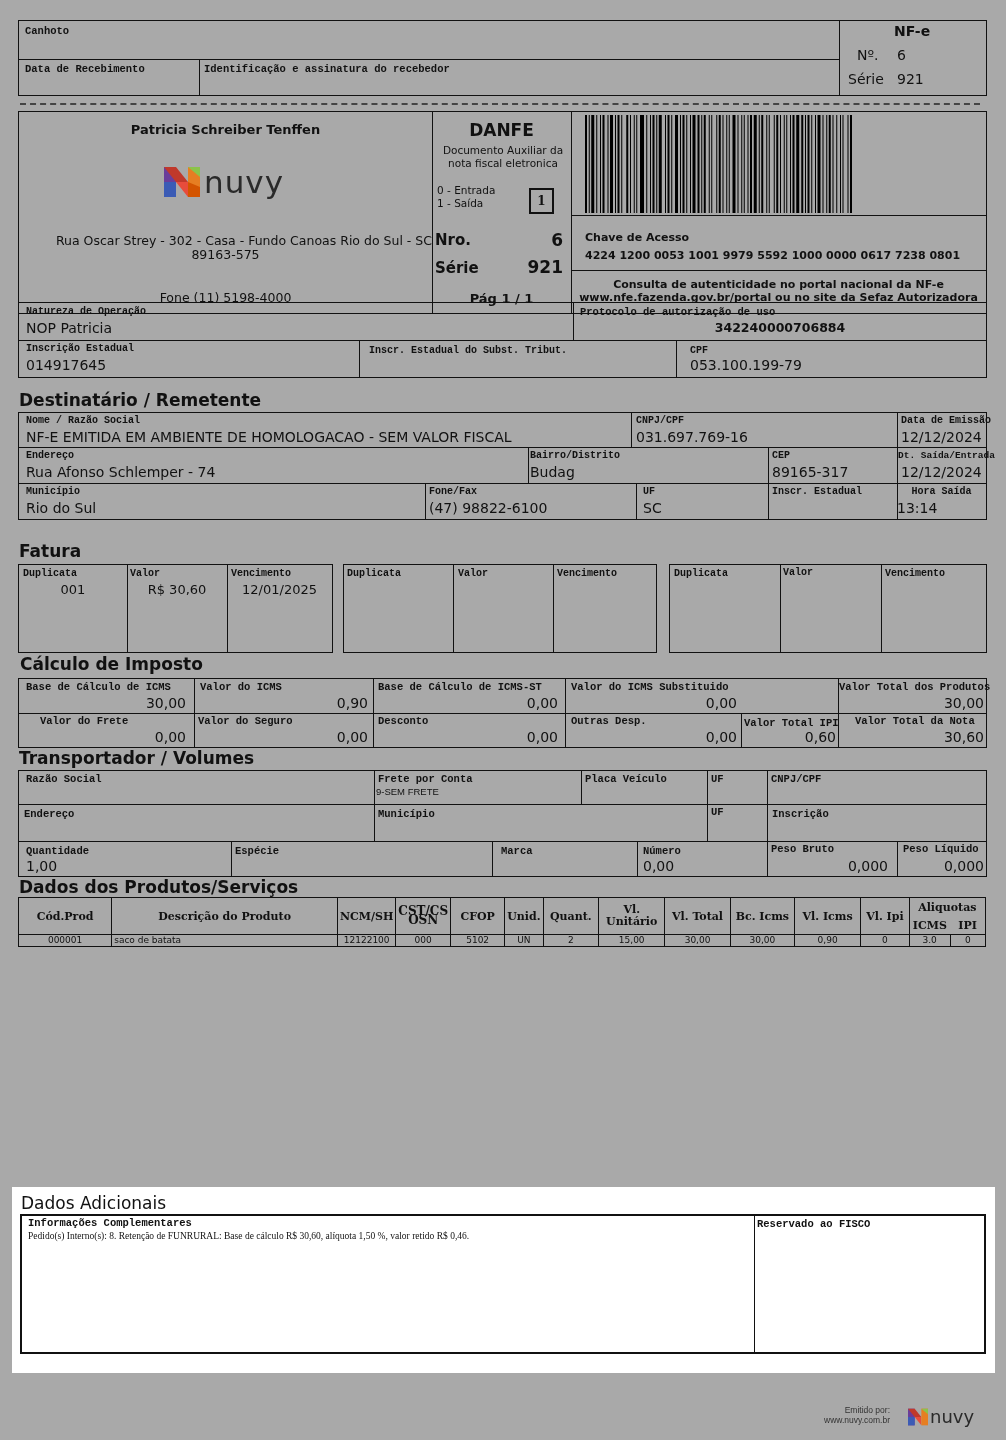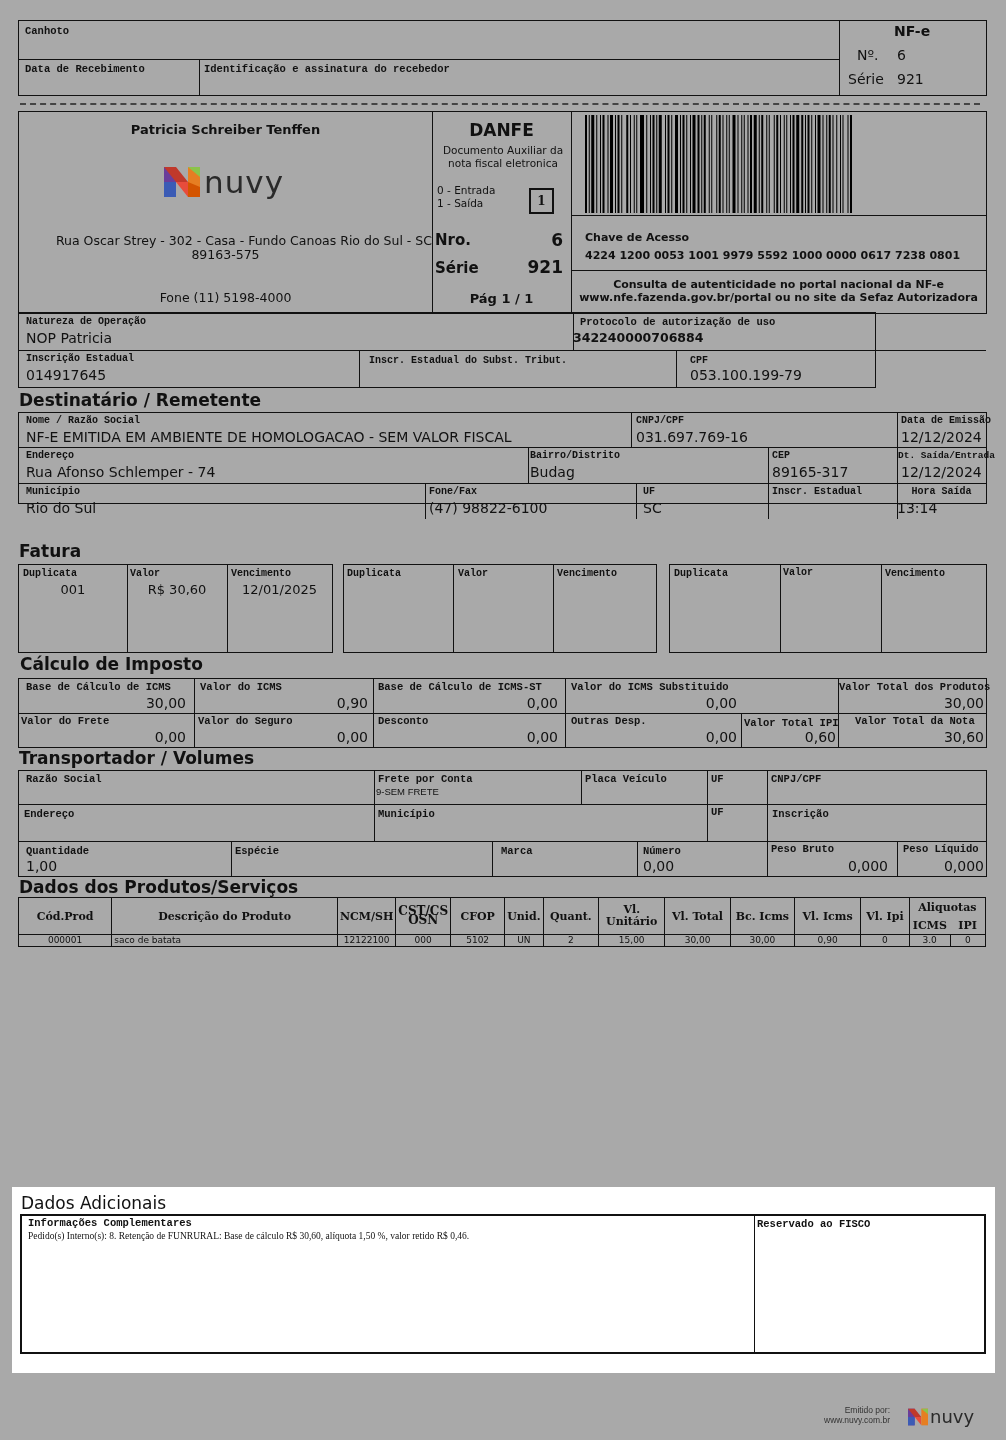--- a/index.html
+++ b/index.html
@@ -152,7 +152,7 @@
   <div class="abs" style="left:552px;width:415px;top:179px;text-align:center;font-weight:bold;font-size:11px">www.nfe.fazenda.gov.br/portal ou no site da Sefaz Autorizadora</div>
 </div>
 
-<div class="box" style="left:18px;top:312px;width:858px;height:76px;border-width:1.5px">
+<div class="box" style="left:18px;top:302px;width:969px;height:76px;border-width:1.5px">
   <div class="vl" style="left:554px;top:0;height:37px"></div>
   <div class="hl" style="left:0;top:37px;width:967px"></div>
   <div class="vl" style="left:340px;top:37px;height:37px"></div>

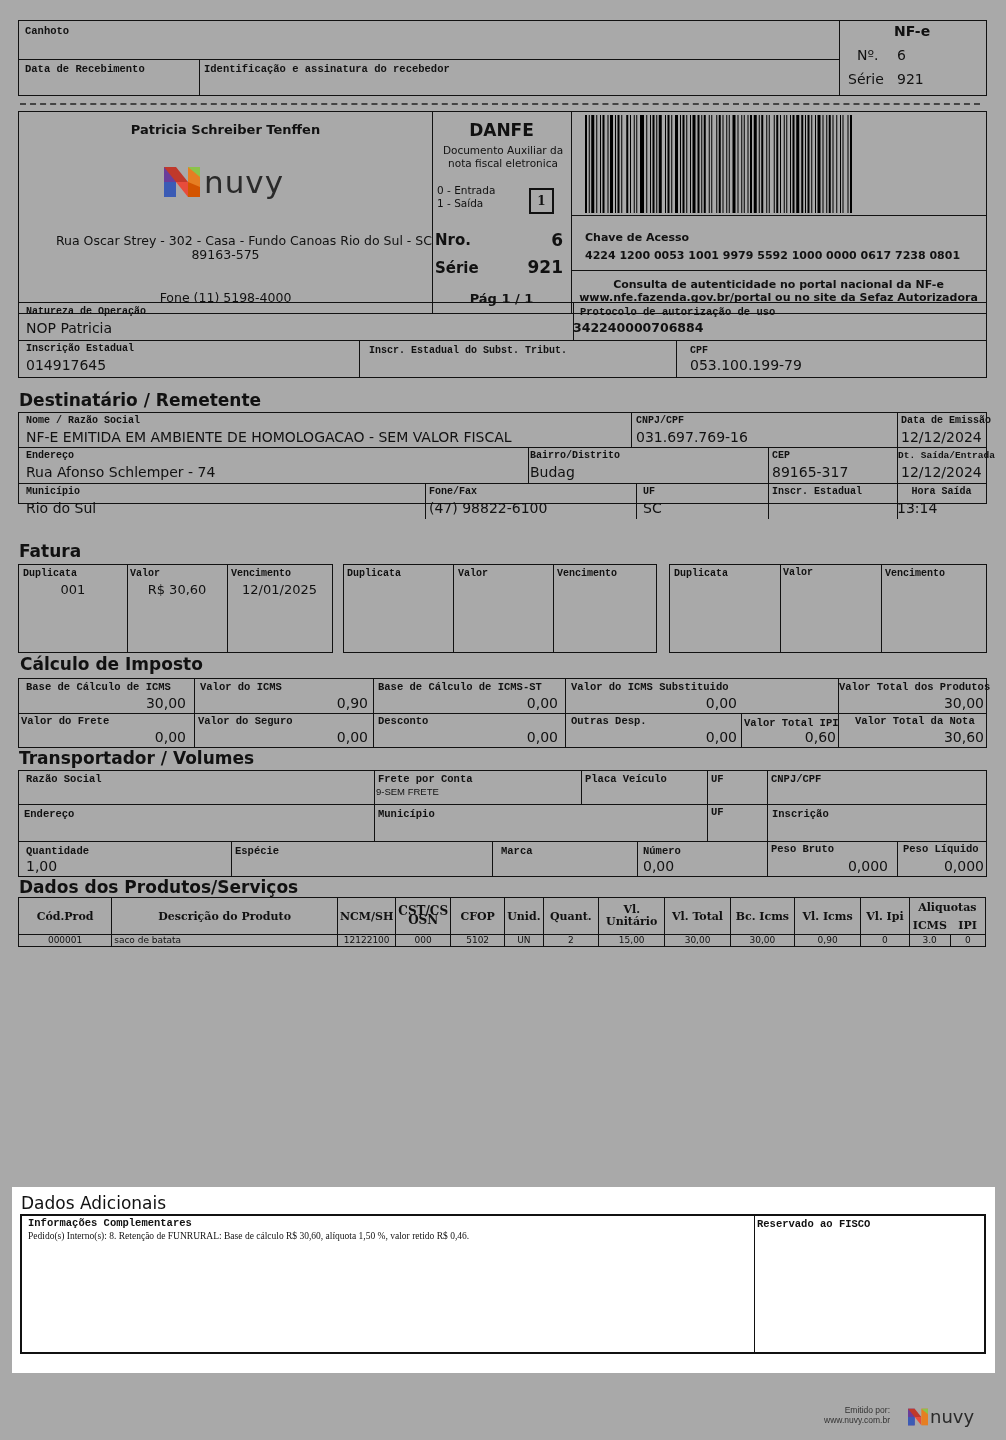--- a/index.html
+++ b/index.html
@@ -160,7 +160,7 @@
   <div class="lbl" style="left:7px;top:3px;font-size:10px">Natureza de Operação</div>
   <div class="val" style="left:7px;top:17px">NOP Patricia</div>
   <div class="lbl" style="left:561px;top:3px">Protocolo de autorização de uso</div>
-  <div class="abs" style="left:554px;width:414px;top:17px;text-align:left;font-weight:bold;font-size:12.5px">342240000706884</div>
+  <div class="abs" style="left:554px;width:414px;top:17px;text-align:center;font-weight:bold;font-size:12.5px">342240000706884</div>
   <div class="lbl" style="left:7px;top:40px;font-size:10px">Inscrição Estadual</div>
   <div class="val" style="left:7px;top:54px">014917645</div>
   <div class="lbl" style="left:350px;top:42px;font-size:10px">Inscr. Estadual do Subst. Tribut.</div>

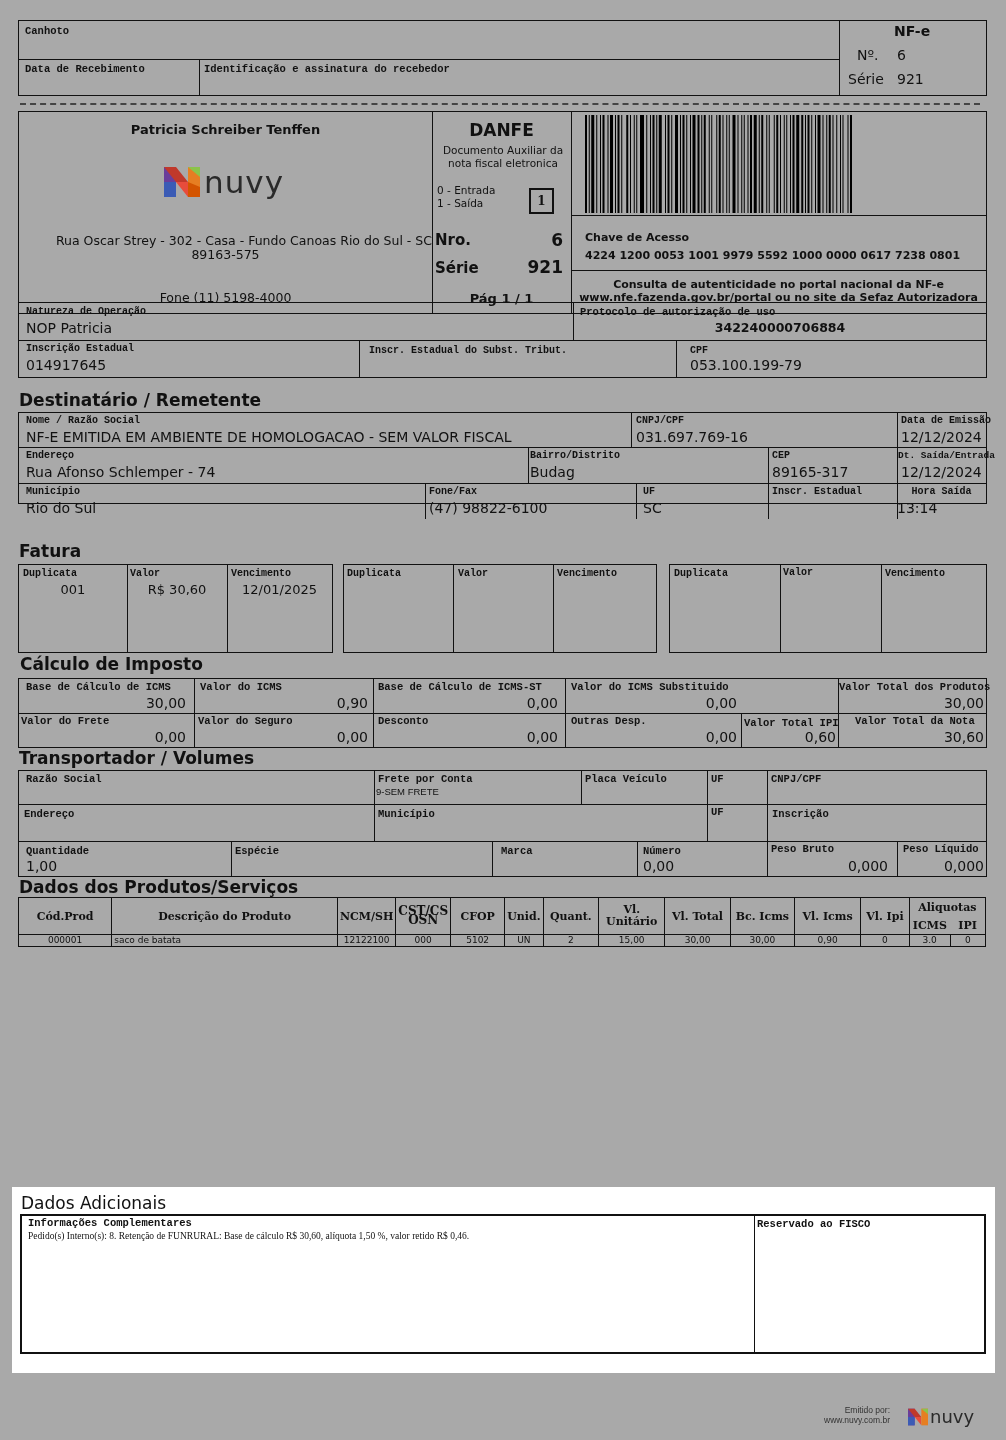--- a/index.html
+++ b/index.html
@@ -169,7 +169,7 @@
 </div>
 
 <div class="sec" style="top:390px">Destinatário / Remetente</div>
-<div class="box" style="left:18px;top:412px;width:969px;height:92px;border-width:1.5px">
+<div class="box" style="left:18px;top:412px;width:969px;height:108px;border-width:1.5px">
   <div class="hl" style="left:0;top:34px;width:967px"></div>
   <div class="hl" style="left:0;top:70px;width:967px"></div>
   <div class="vl" style="left:612px;top:0;height:34px"></div>

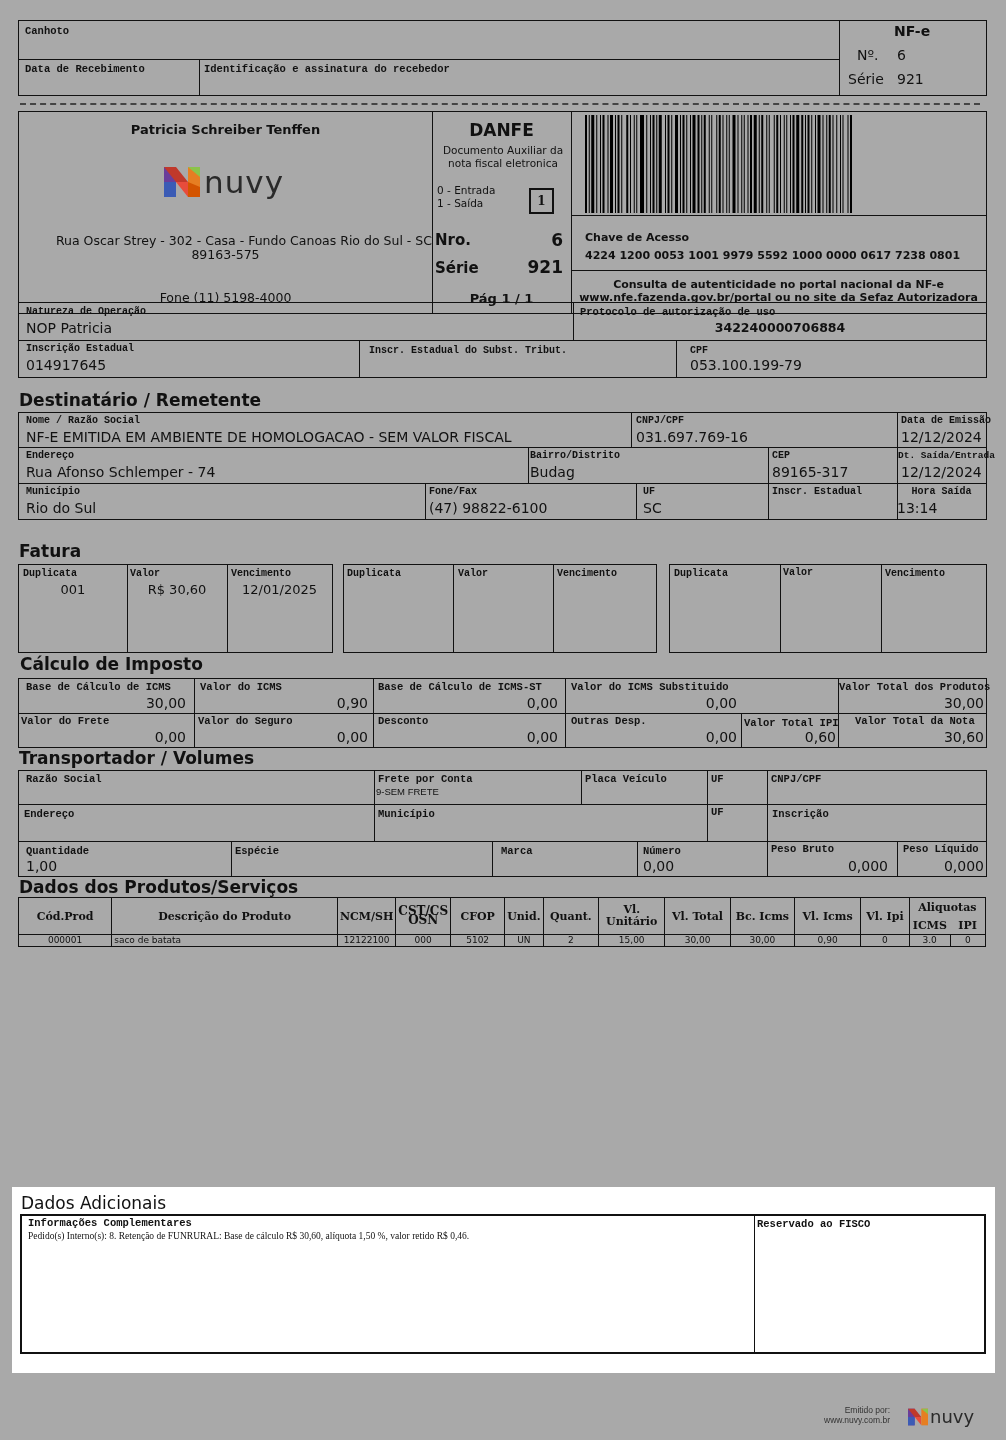--- a/index.html
+++ b/index.html
@@ -252,7 +252,7 @@
   <div class="lbl" style="left:820px;top:2px">Valor Total dos Produtos</div>
   <div class="val" style="right:2px;top:16px">30,00</div>
 
-  <div class="lbl" style="left:2px;top:36px">Valor do Frete</div>
+  <div class="lbl" style="left:21px;top:36px">Valor do Frete</div>
   <div class="val" style="right:800px;top:50px">0,00</div>
   <div class="lbl" style="left:179px;top:36px">Valor do Seguro</div>
   <div class="val" style="right:618px;top:50px">0,00</div>

